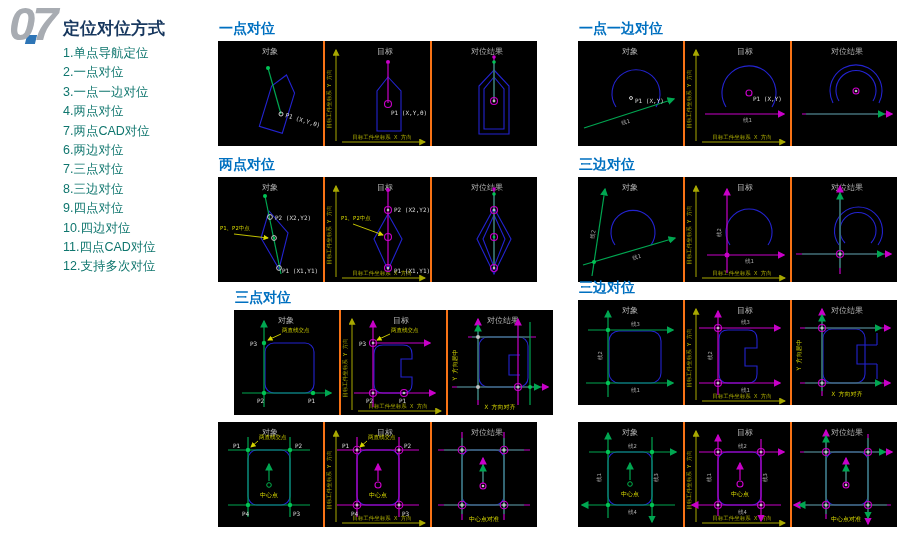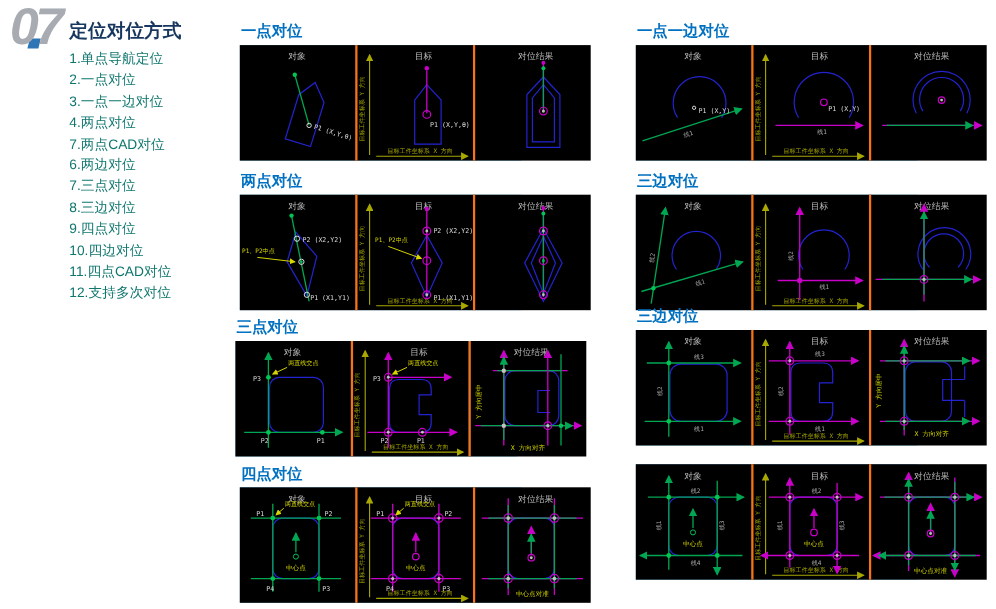--- a/index.html
+++ b/index.html
@@ -258,7 +258,7 @@
   </div>
 </div>
 
-<div class="section" style="left:214px;top:289px">
+<div class="section" style="left:234px;top:289px">
   <h2 class="sec-title">三点对位</h2>
   <div class="panels">
     <div class="panel">

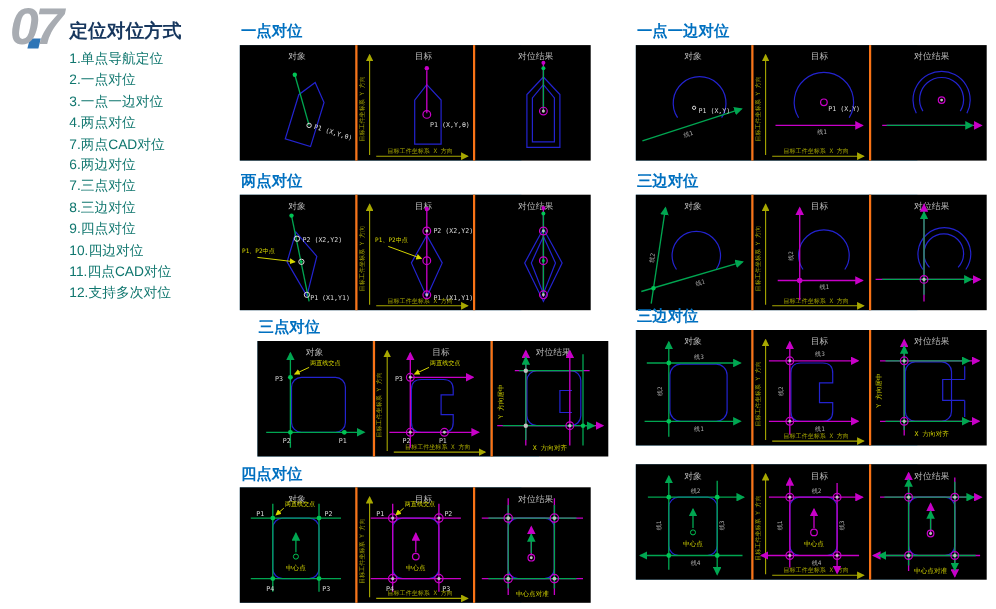--- a/index.html
+++ b/index.html
@@ -387,7 +387,6 @@
 </div>
 
 <div class="section" style="left:218px;top:422px">
-  <h2 class="sec-title">四点对位</h2>
   <div class="panels">
     <div class="panel">
         <svg viewBox="0 0 105 105" width="105" height="105">

